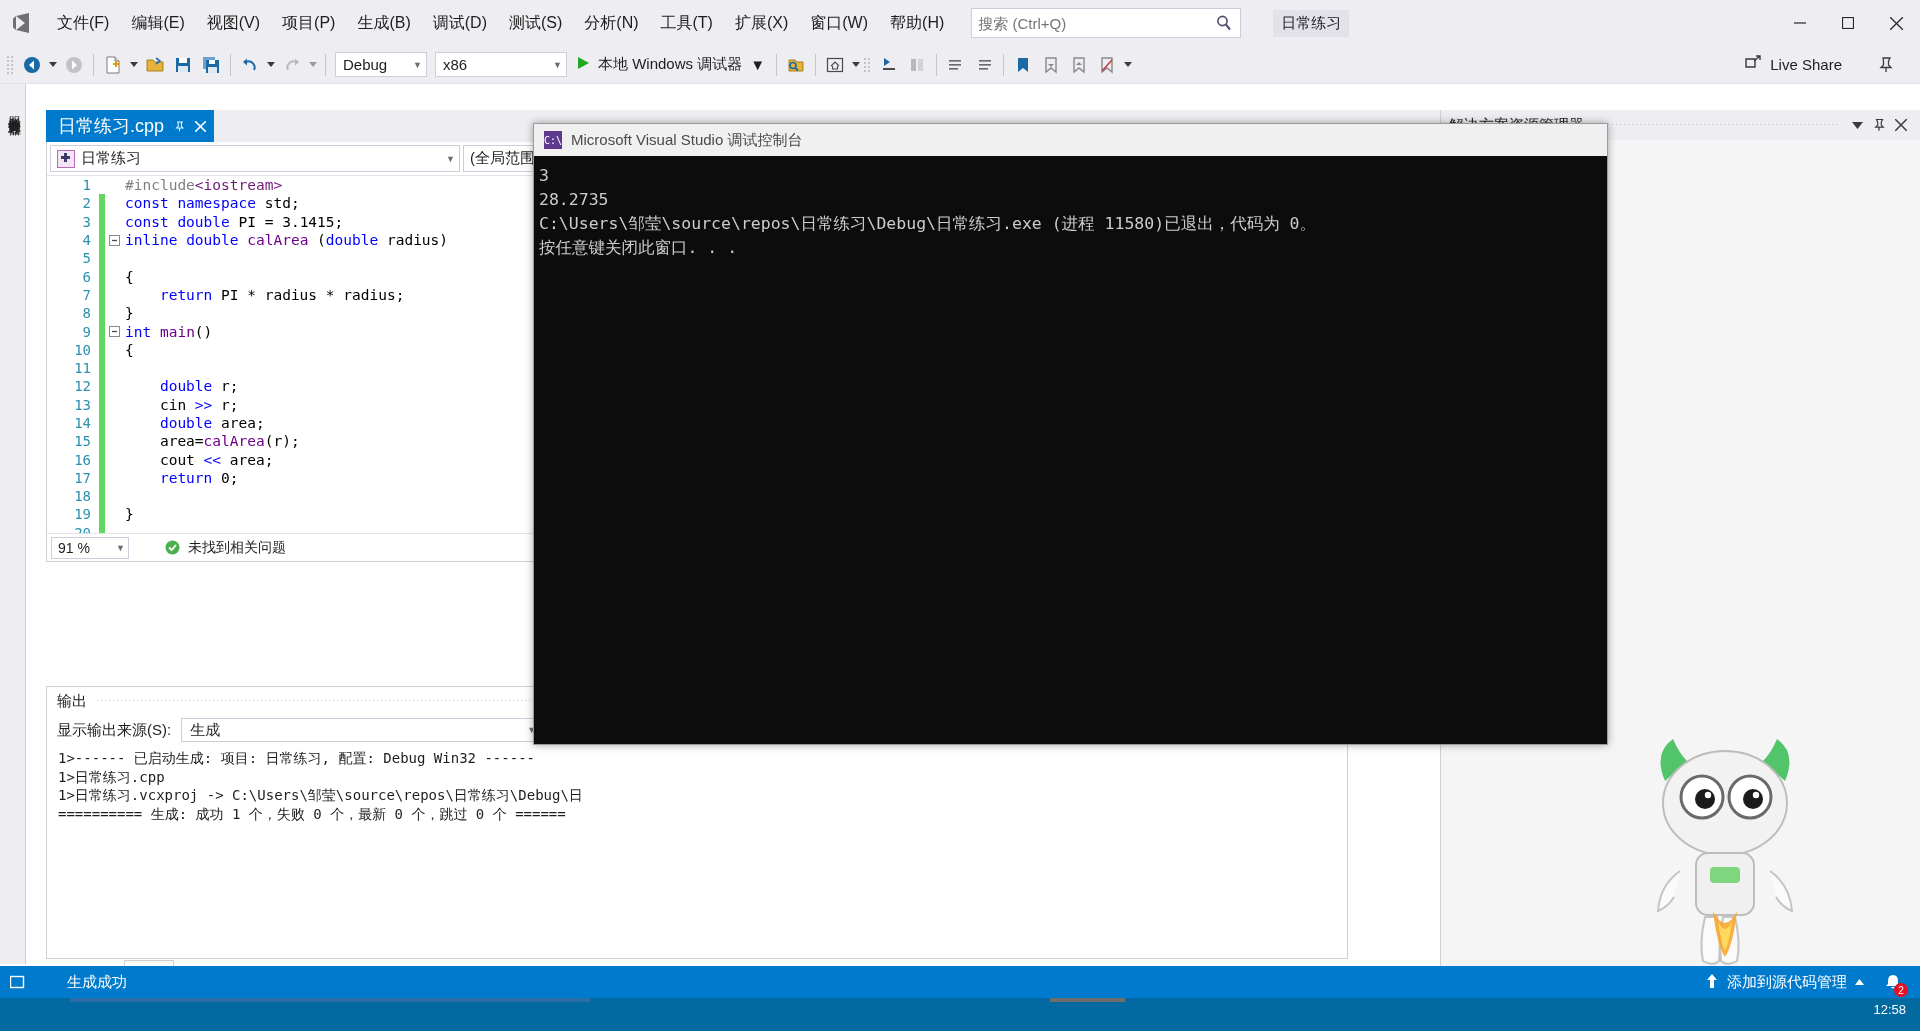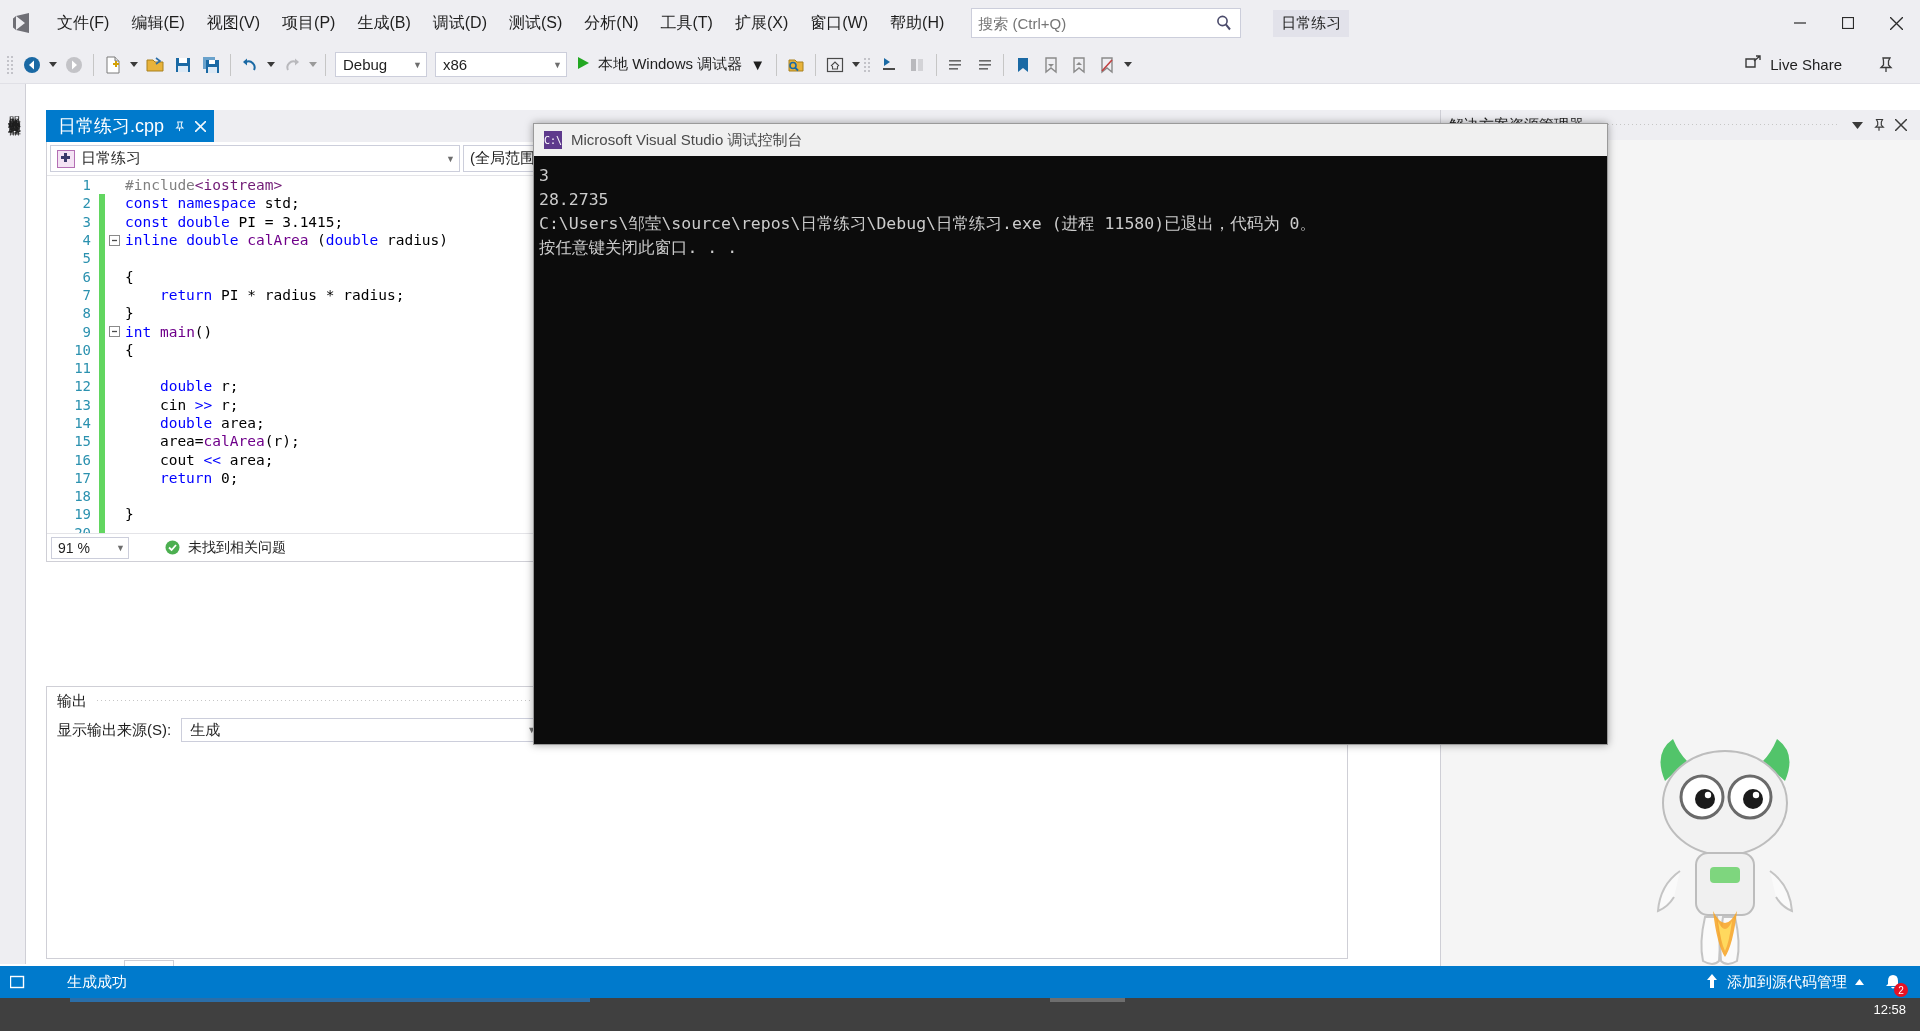--- a/index.html
+++ b/index.html
@@ -625,6 +625,10 @@
       <span class="arr">▼</span>
     </span>
   </div>
+  <div id="output-text">1&gt;------ 已启动生成: 项目: 日常练习, 配置: Debug Win32 ------
+1&gt;日常练习.cpp
+1&gt;日常练习.vcxproj -&gt; C:\Users\邹莹\source\repos\日常练习\Debug\日
+========== 生成: 成功 1 个，失败 0 个，最新 0 个，跳过 0 个 ======</div>
 </div>
 
 <div id="pane-tabs">

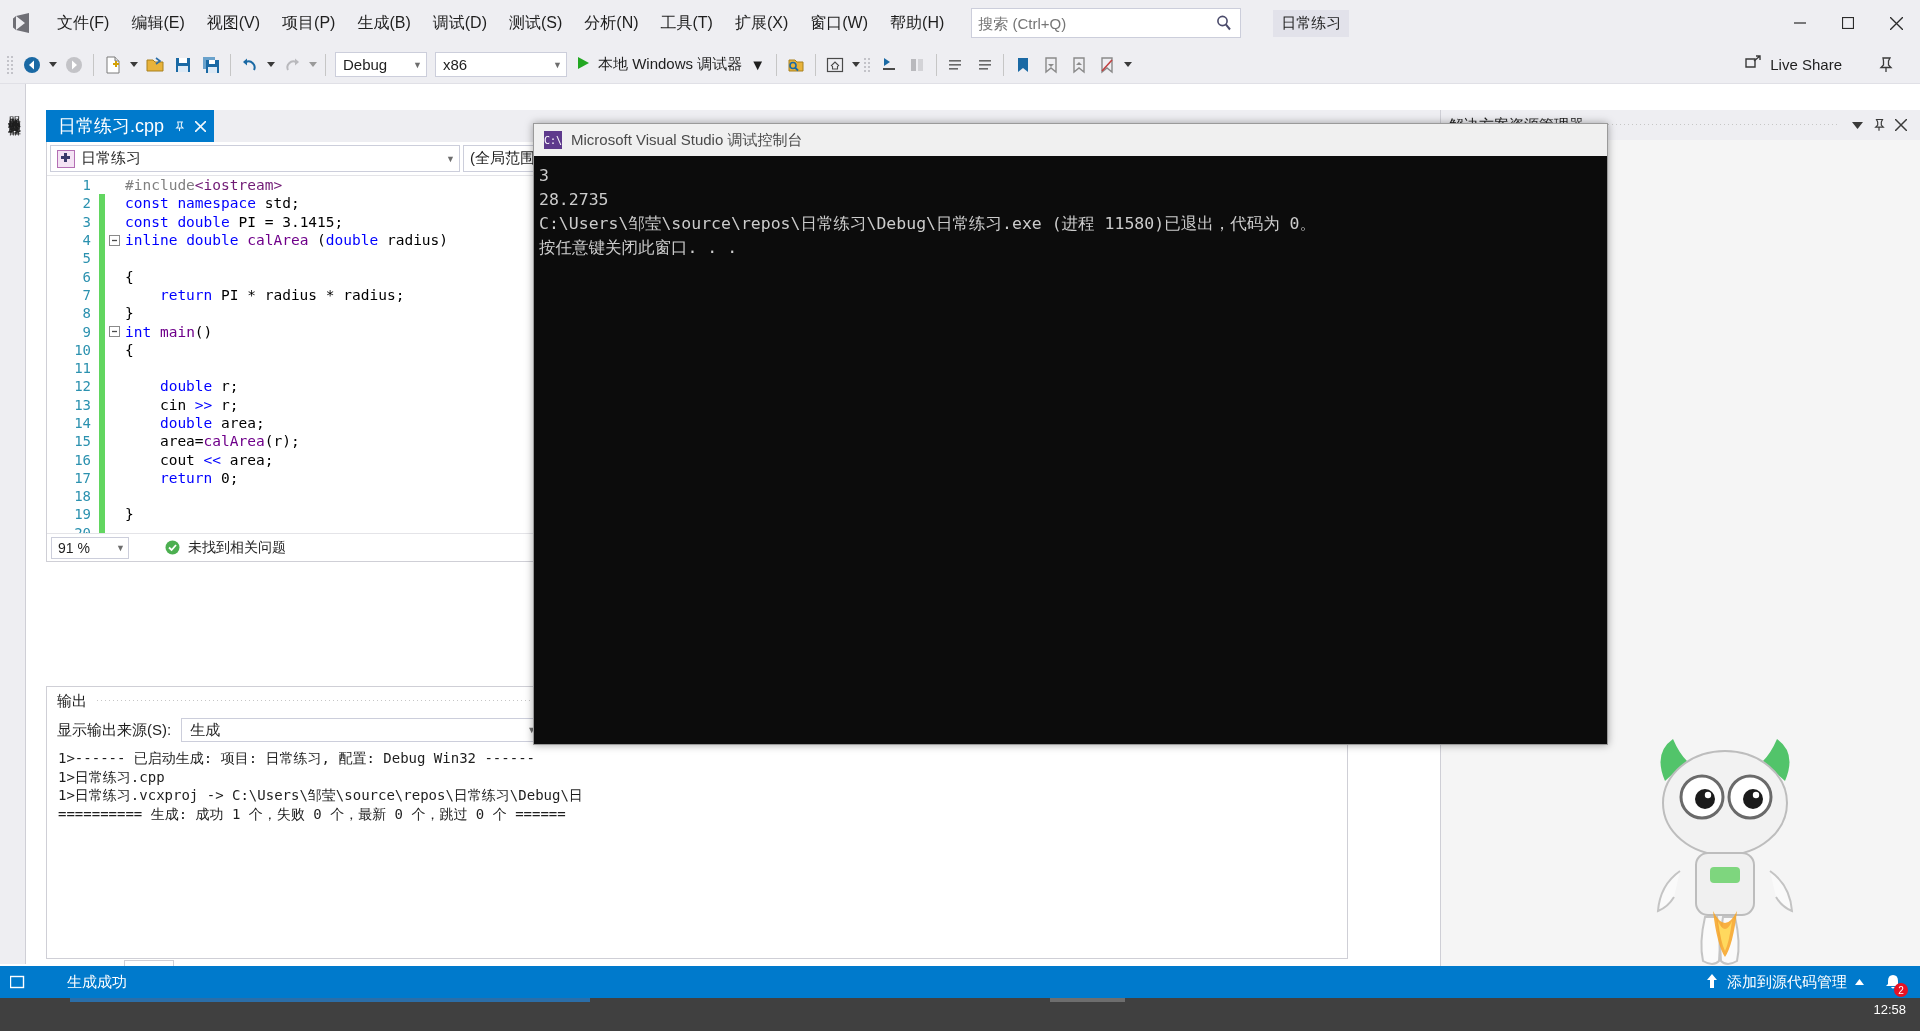--- a/index.html
+++ b/index.html
@@ -232,7 +232,7 @@
 
   
   #taskbar {
-    position:absolute; left:0; bottom:0; width:1920px; height:33px; background:#404040;
+    position:absolute; left:0; bottom:0; width:1920px; height:33px; background:#0369a1;
   }
   #taskbar .tb-seg1 { position:absolute; left:70px; top:0; width:520px; height:4px; background:#2b6ea8; }
   #taskbar .tb-seg2 { position:absolute; left:1050px; top:0; width:75px; height:4px; background:#6e6e6e; }

